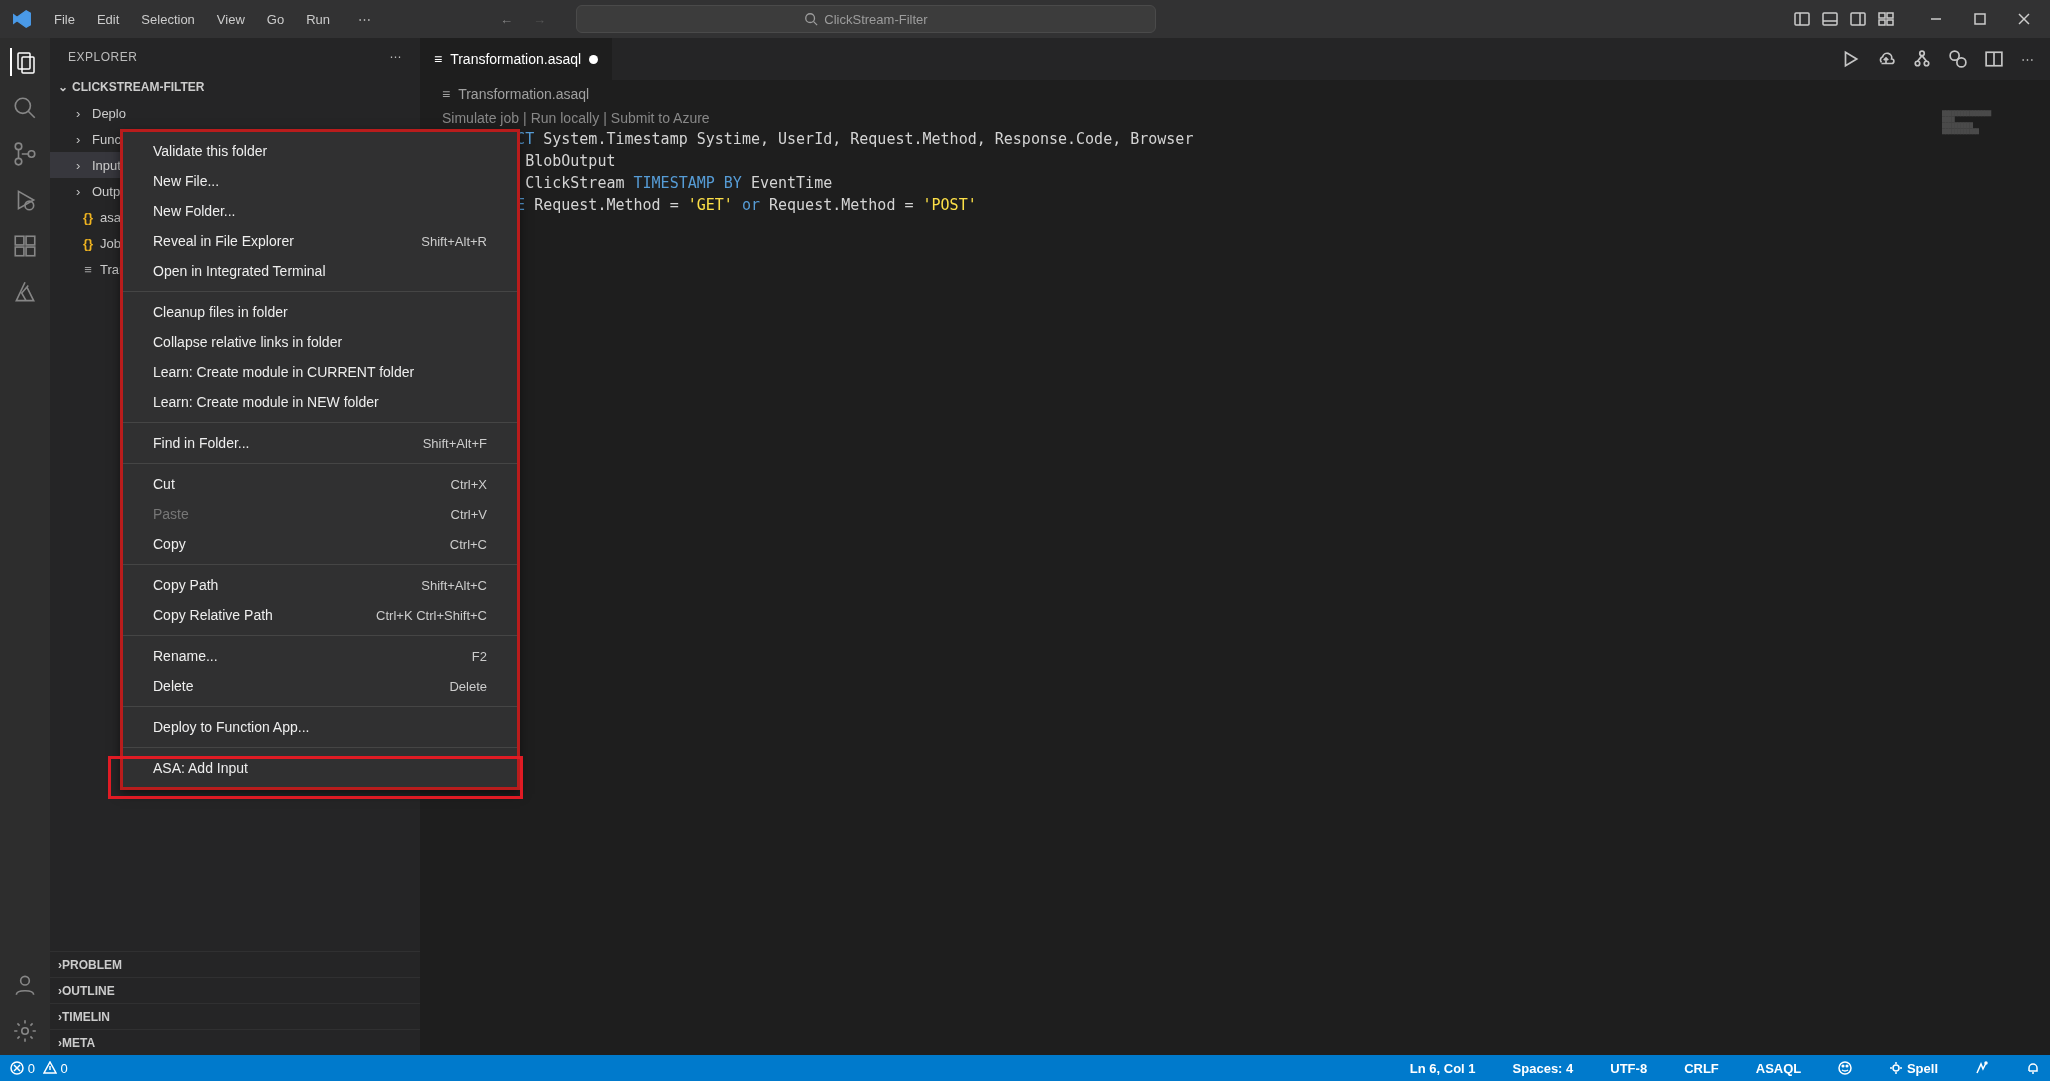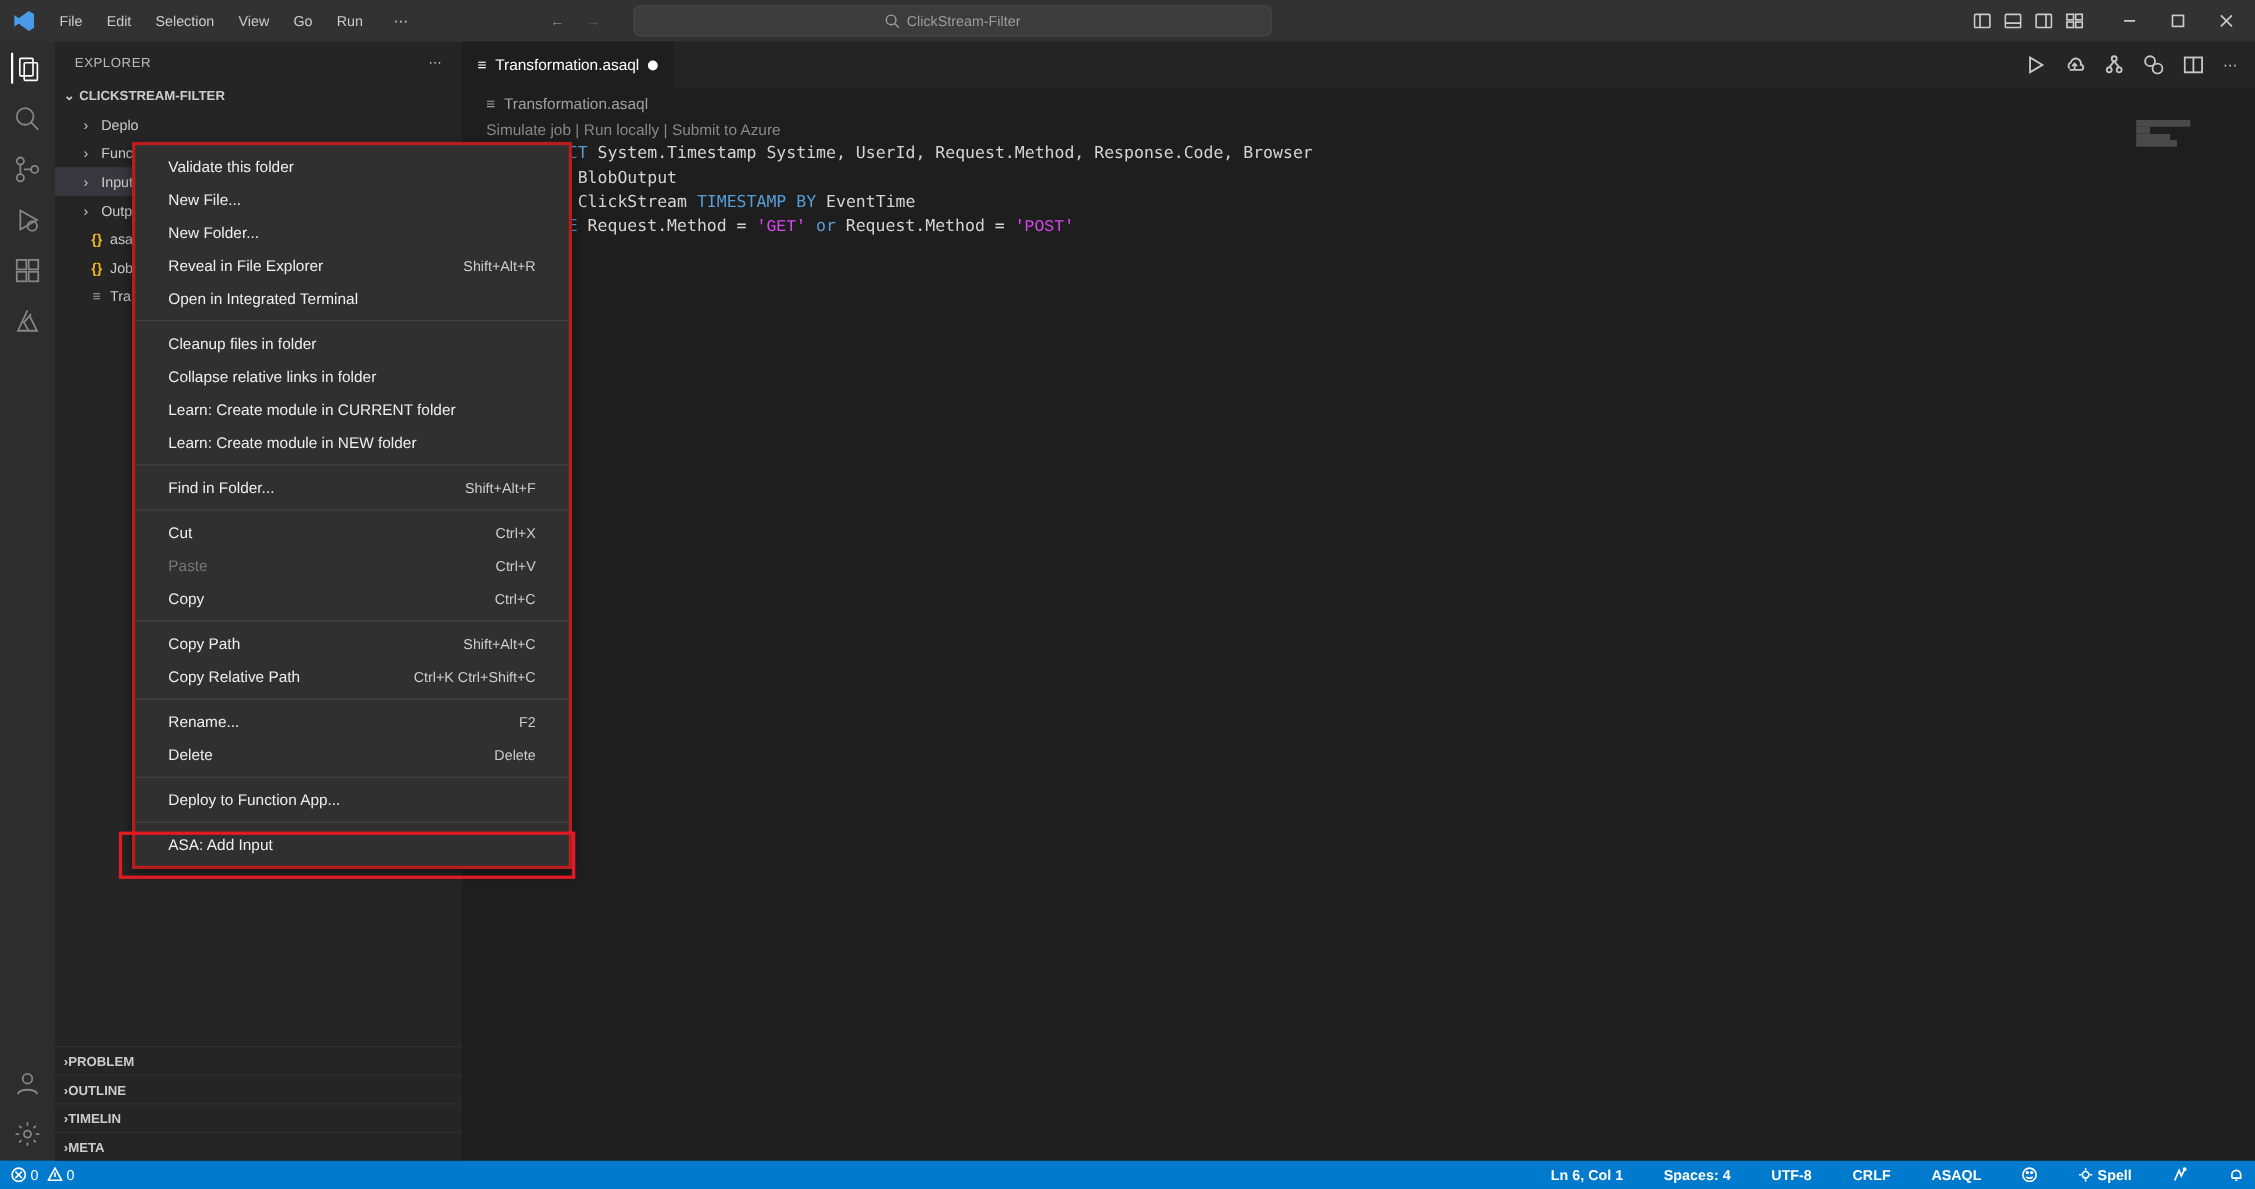--- a/index.html
+++ b/index.html
@@ -72,7 +72,7 @@
 .gutter { width: 60px; text-align: right; color: #6e7681; padding-right: 18px; }
 .code { white-space: pre; color: #d4d4d4; }
 .kw { color: #569cd6; }
-.str { color: #d946ef; font-family: Liberation Mono, monospace; }
+.str { color: #fde047; }
 .op { color: #569cd6; }
 .minimap { position: absolute; top: 72px; right: 18px; width: 90px; height: 10px; color: #4a4a4a; font-size: 5px; letter-spacing: -0.5px; }
 

